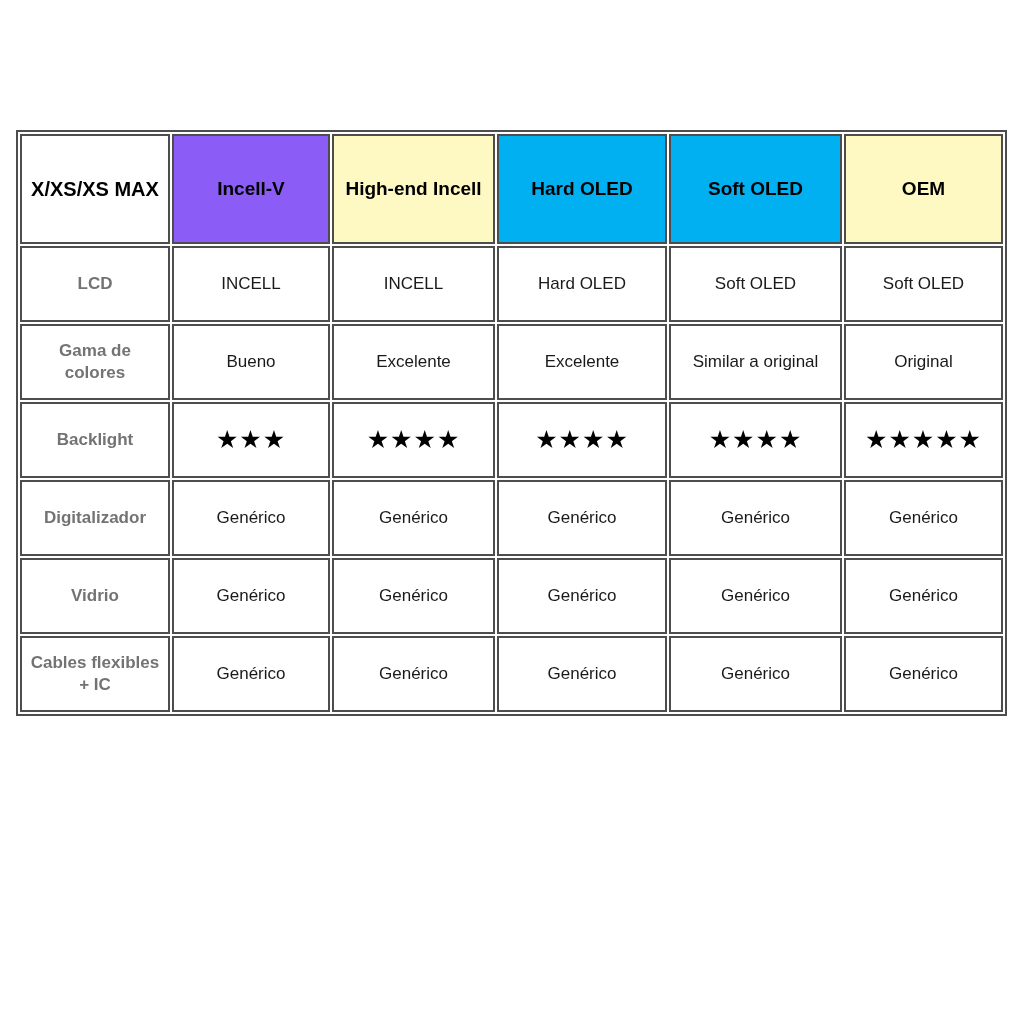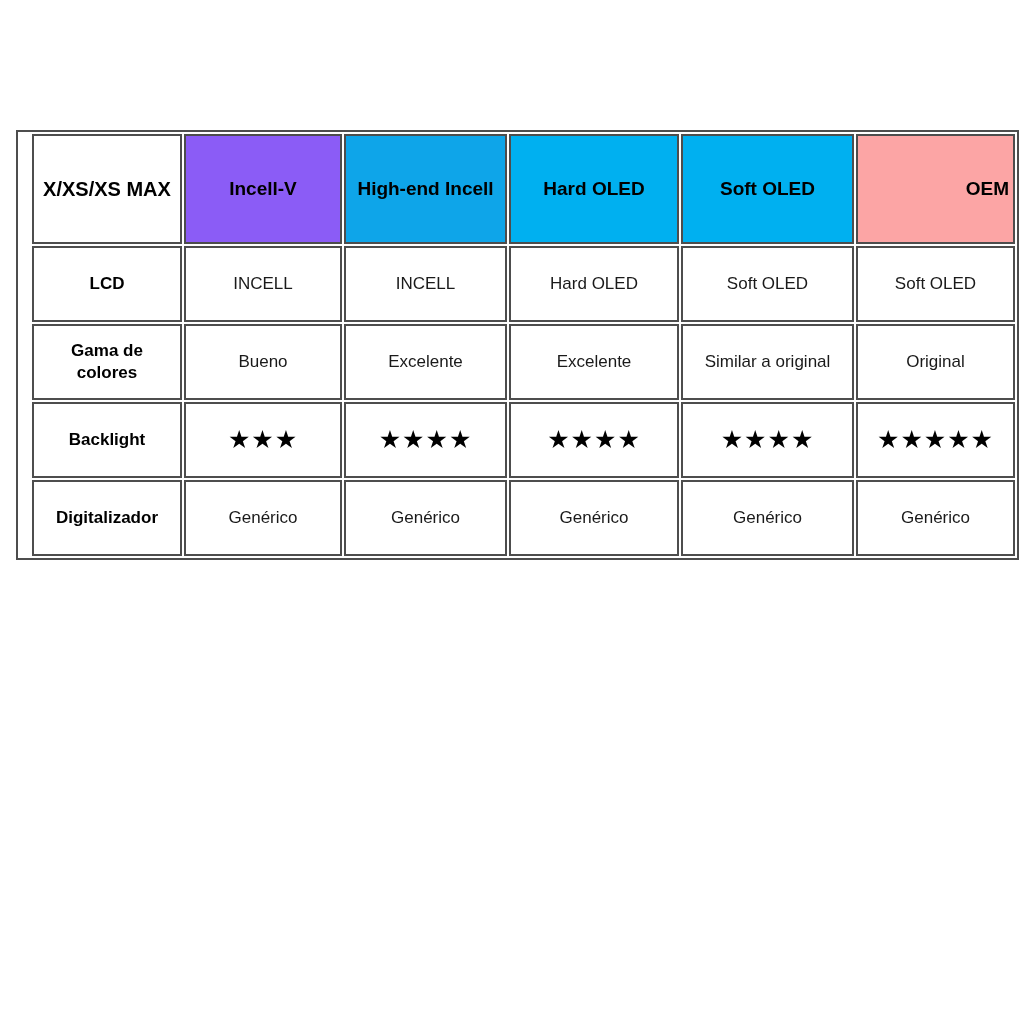--- a/index.html
+++ b/index.html
@@ -26,7 +26,6 @@
     table-layout: fixed;
     width: 991px;
     background: #ffffff;
-    padding-left: 12px;
   }
   table.cmp th, table.cmp td {
     border: 2px solid #4d4d4d;

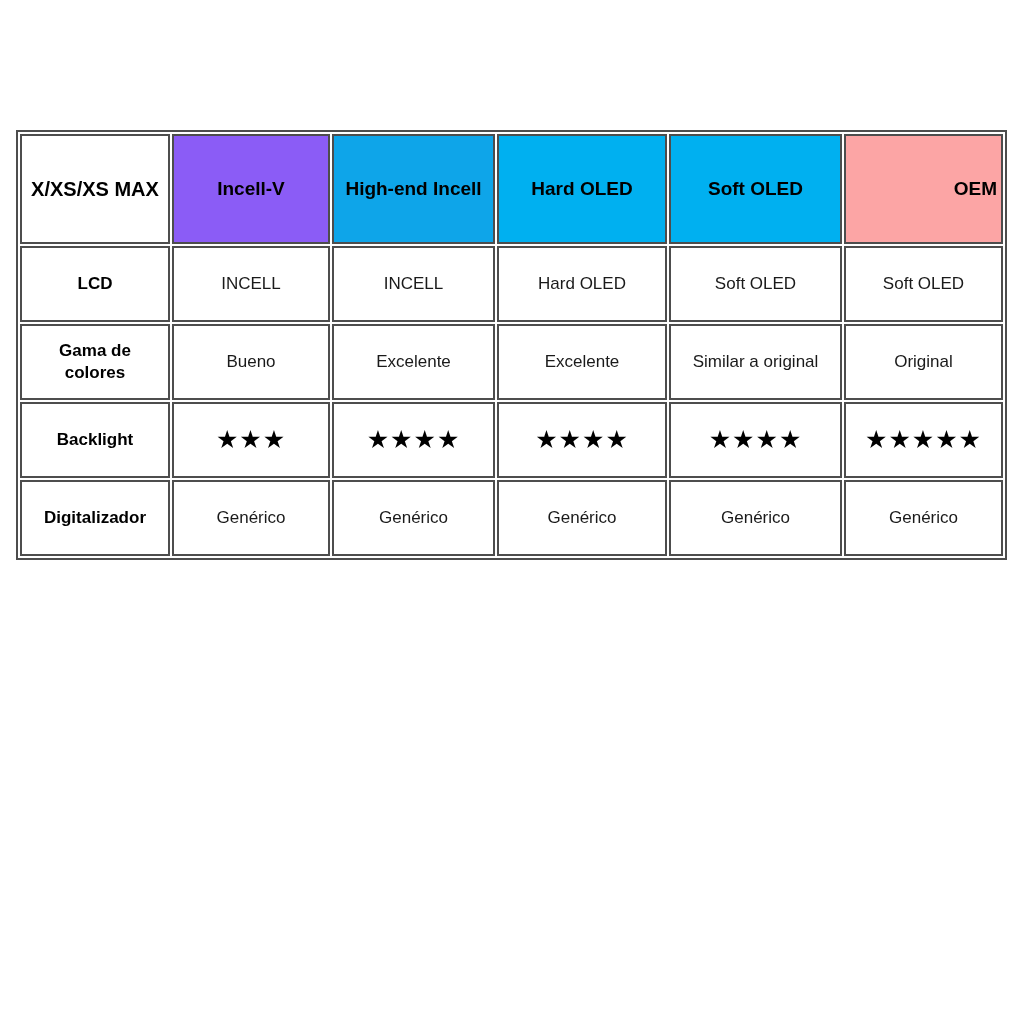--- a/index.html
+++ b/index.html
@@ -89,7 +89,7 @@
         <tr>
       <th class="head corner">X/XS/XS MAX</th>
       <th class="head" style="background-color: #8b5cf6;">Incell-V</th>
-      <th class="head" style="background-color: #0ea5e9; text-align: center;">High-end Incell</th>
+      <th class="head" style="background-color: #fef9c3; text-align: center;">High-end Incell</th>
       <th class="head" style="background-color: rgb(0, 176, 240);">Hard OLED</th>
       <th class="head" style="background-color: rgb(0, 176, 240);">Soft OLED</th>
       <th class="head" style="background-color: #fca5a5; text-align: right;">OEM</th>

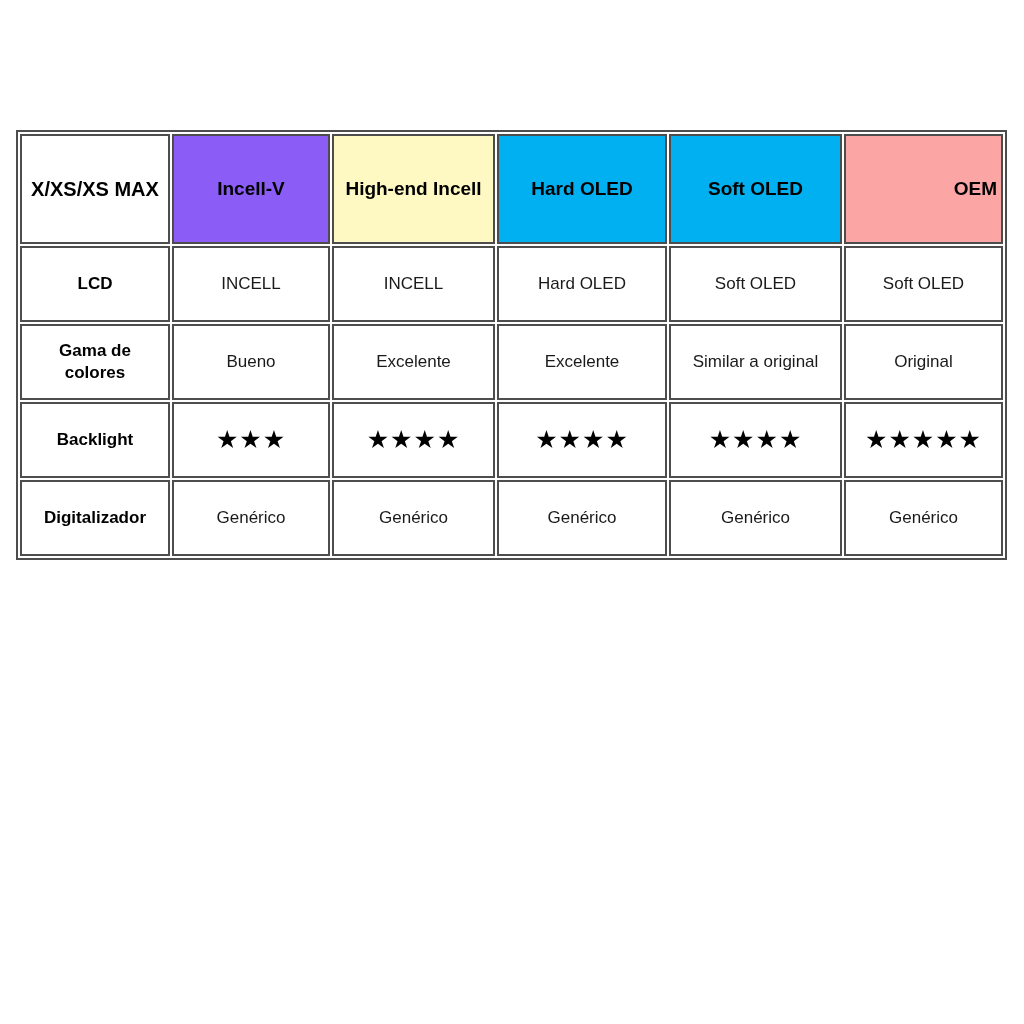--- a/index.html
+++ b/index.html
@@ -92,7 +92,7 @@
       <th class="head" style="background-color: #fef9c3; text-align: center;">High-end Incell</th>
       <th class="head" style="background-color: rgb(0, 176, 240);">Hard OLED</th>
       <th class="head" style="background-color: rgb(0, 176, 240);">Soft OLED</th>
-      <th class="head" style="background-color: #fca5a5; text-align: right;">OEM</th>
+      <th class="head" style="background-color: #fef9c3;">OEM</th>
     </tr>
 
     <tr>

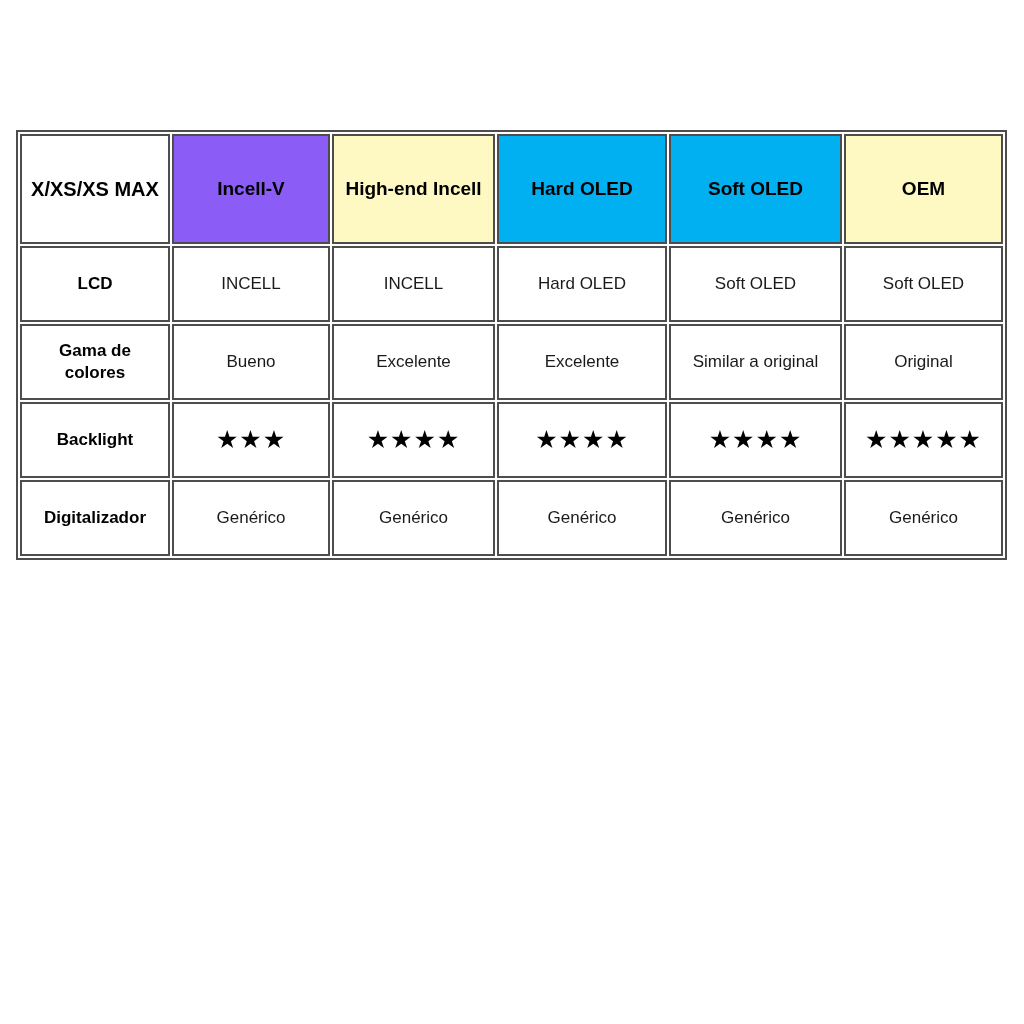--- a/index.html
+++ b/index.html
@@ -50,7 +50,7 @@
     background: #e8e7e7;
     font-weight: bold;
     font-size: 17px;
-    color: #000000;
+    color: #737373;
     white-space: pre-line;
     line-height: 1.25;
   }

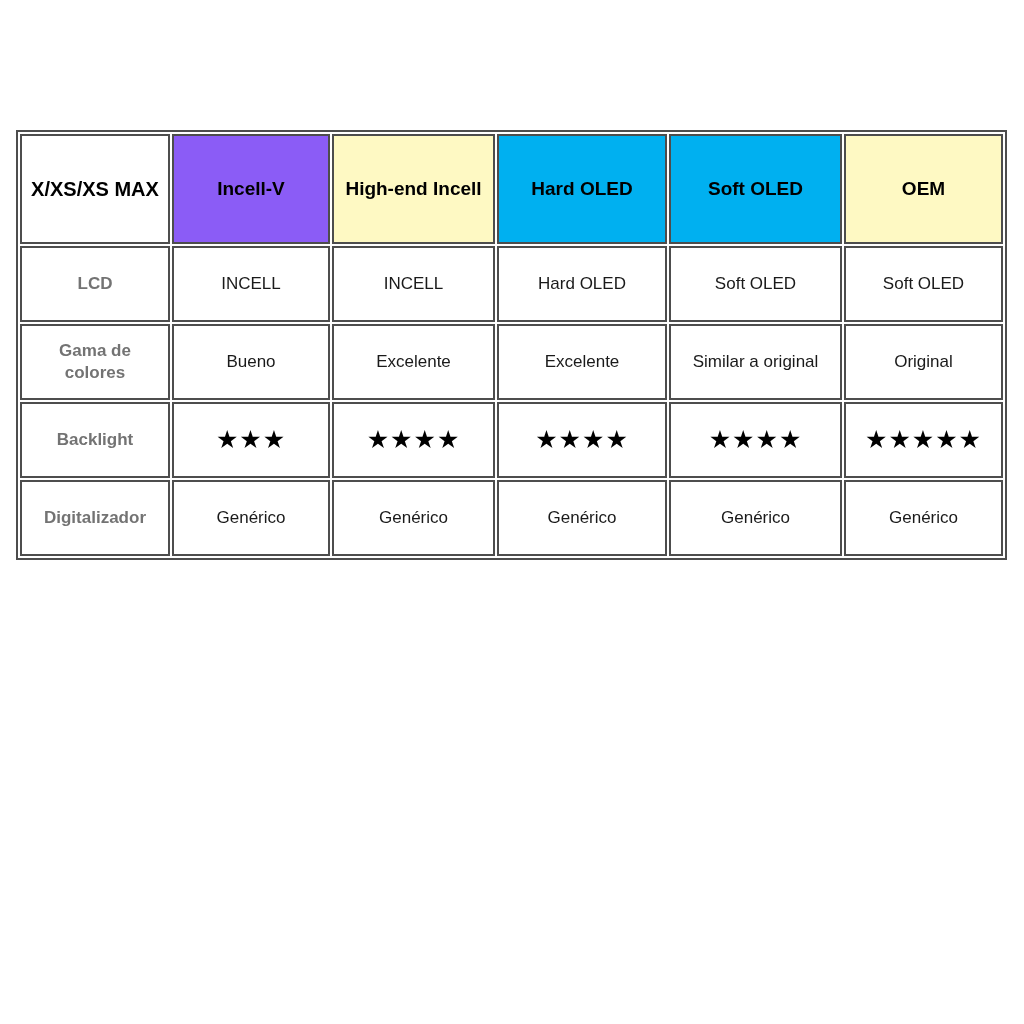--- a/index.html
+++ b/index.html
@@ -133,6 +133,14 @@
     </tr>
 
 
+    <tr>
+      <td class="rowlabel data">Vidrio</td>
+      <td class="data">Genérico</td>
+      <td class="data">Genérico</td>
+      <td class="data">Genérico</td>
+      <td class="data">Genérico</td>
+      <td class="data">Genérico</td>
+    </tr>
 
 
   </tbody>

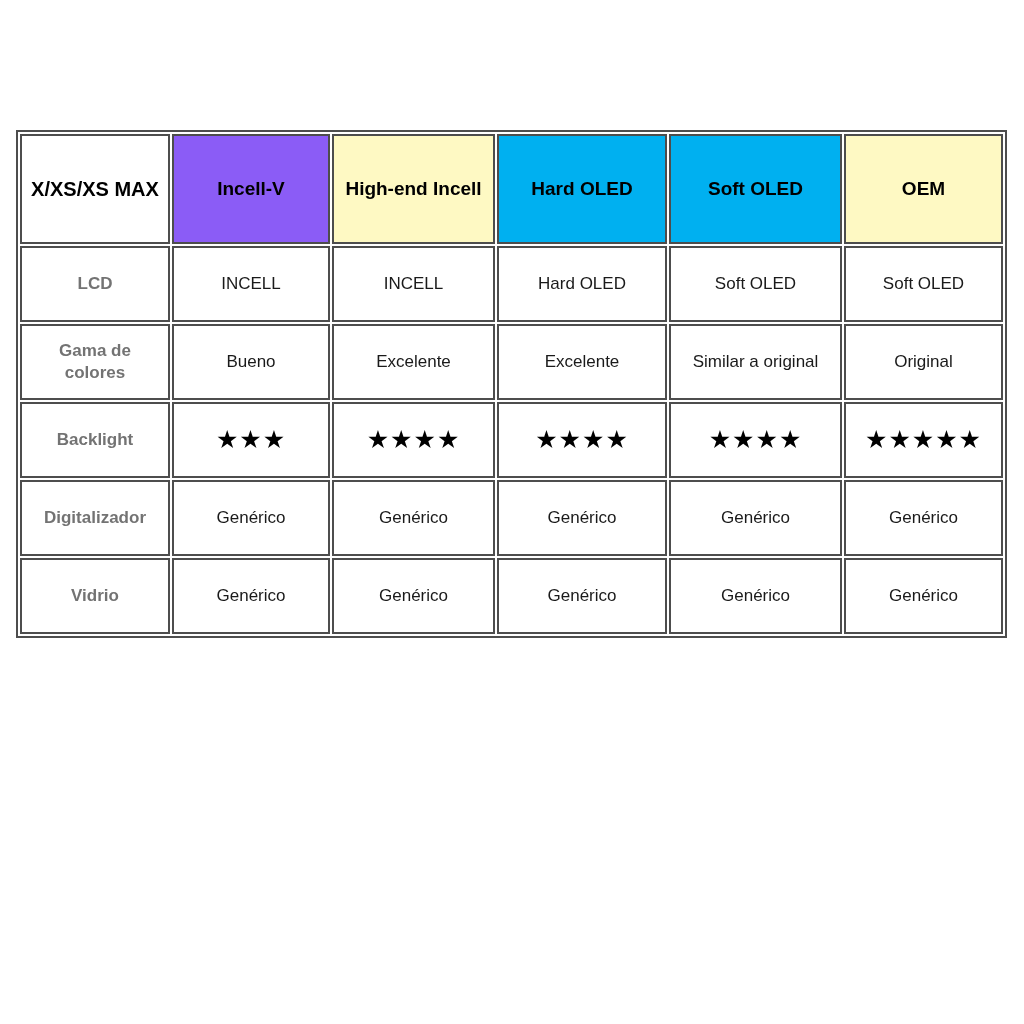--- a/index.html
+++ b/index.html
@@ -142,6 +142,15 @@
       <td class="data">Genérico</td>
     </tr>
 
+    <tr>
+      <td class="rowlabel data">Cables flexibles
++ IC</td>
+      <td class="data">Genérico</td>
+      <td class="data">Genérico</td>
+      <td class="data">Genérico</td>
+      <td class="data">Genérico</td>
+      <td class="data">Genérico</td>
+    </tr>
 
   </tbody>
     </table>

